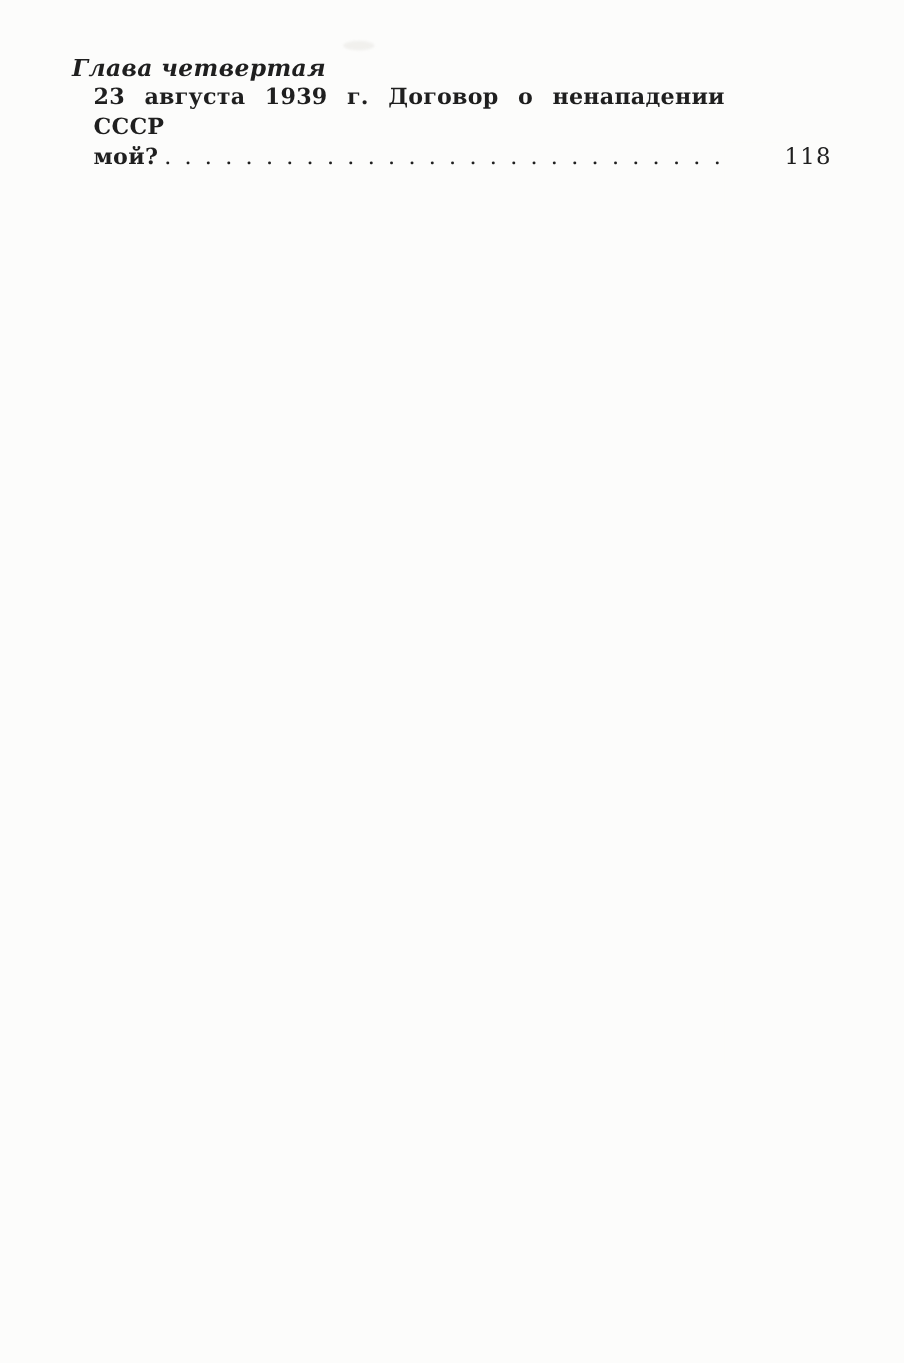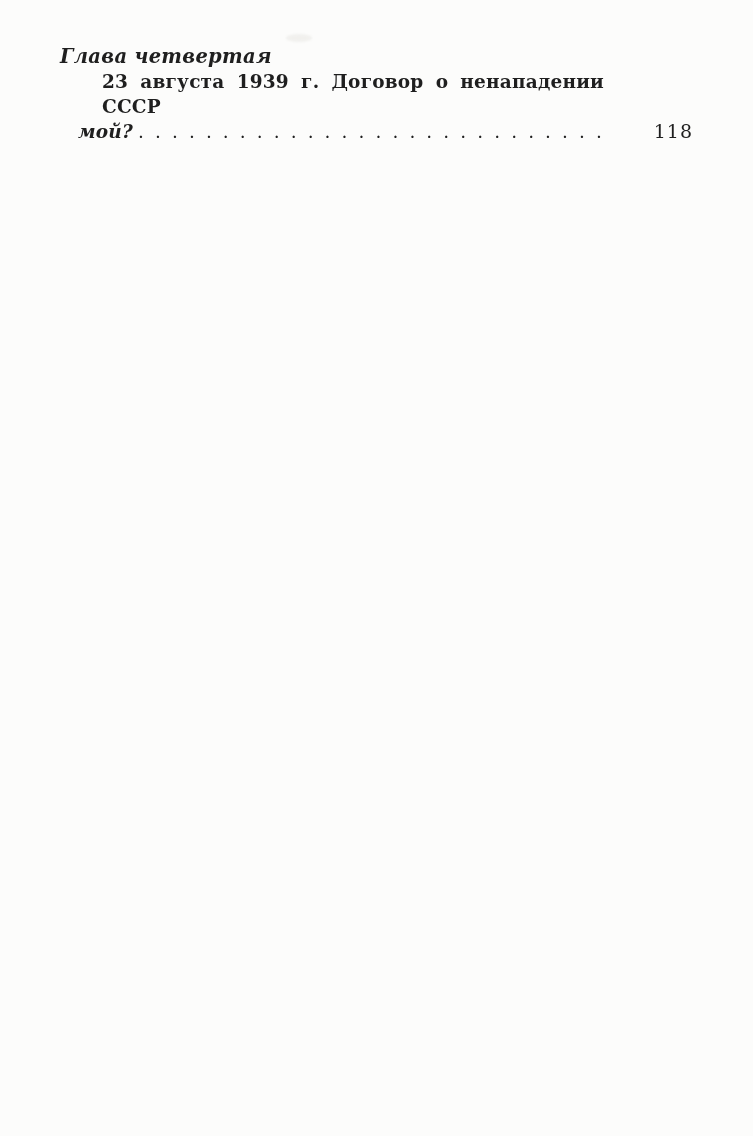--- a/index.html
+++ b/index.html
@@ -39,7 +39,6 @@
     text-justify:inter-word;
     margin-right:89px;
     overflow:hidden;
-    margin-left:24px;
   }
   .line.leader{display:flex;align-items:baseline;}
   .line.leader .text{white-space:pre;flex:none;font-style:italic;}

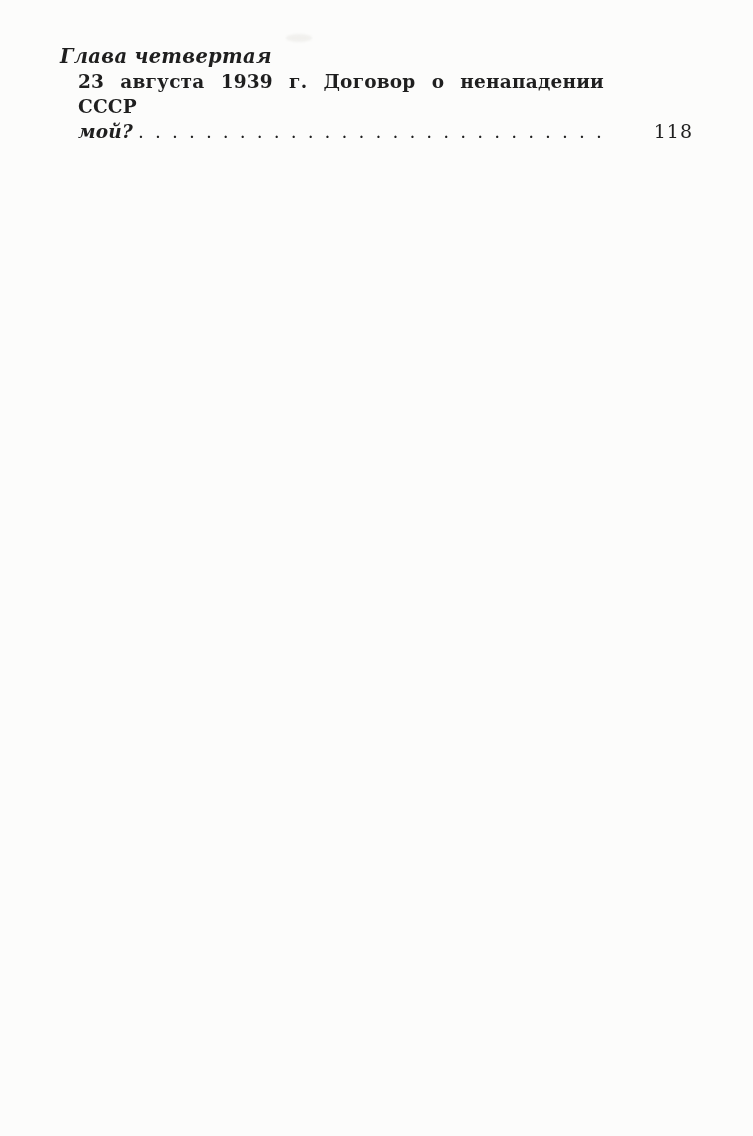--- a/index.html
+++ b/index.html
@@ -41,7 +41,7 @@
     overflow:hidden;
   }
   .line.leader{display:flex;align-items:baseline;}
-  .line.leader .text{white-space:pre;flex:none;font-style:italic;}
+  .line.leader .text{white-space:pre;flex:none;}
   .line.leader .dots{
     flex:1 1 auto;min-width:0;
     overflow:hidden;white-space:nowrap;

